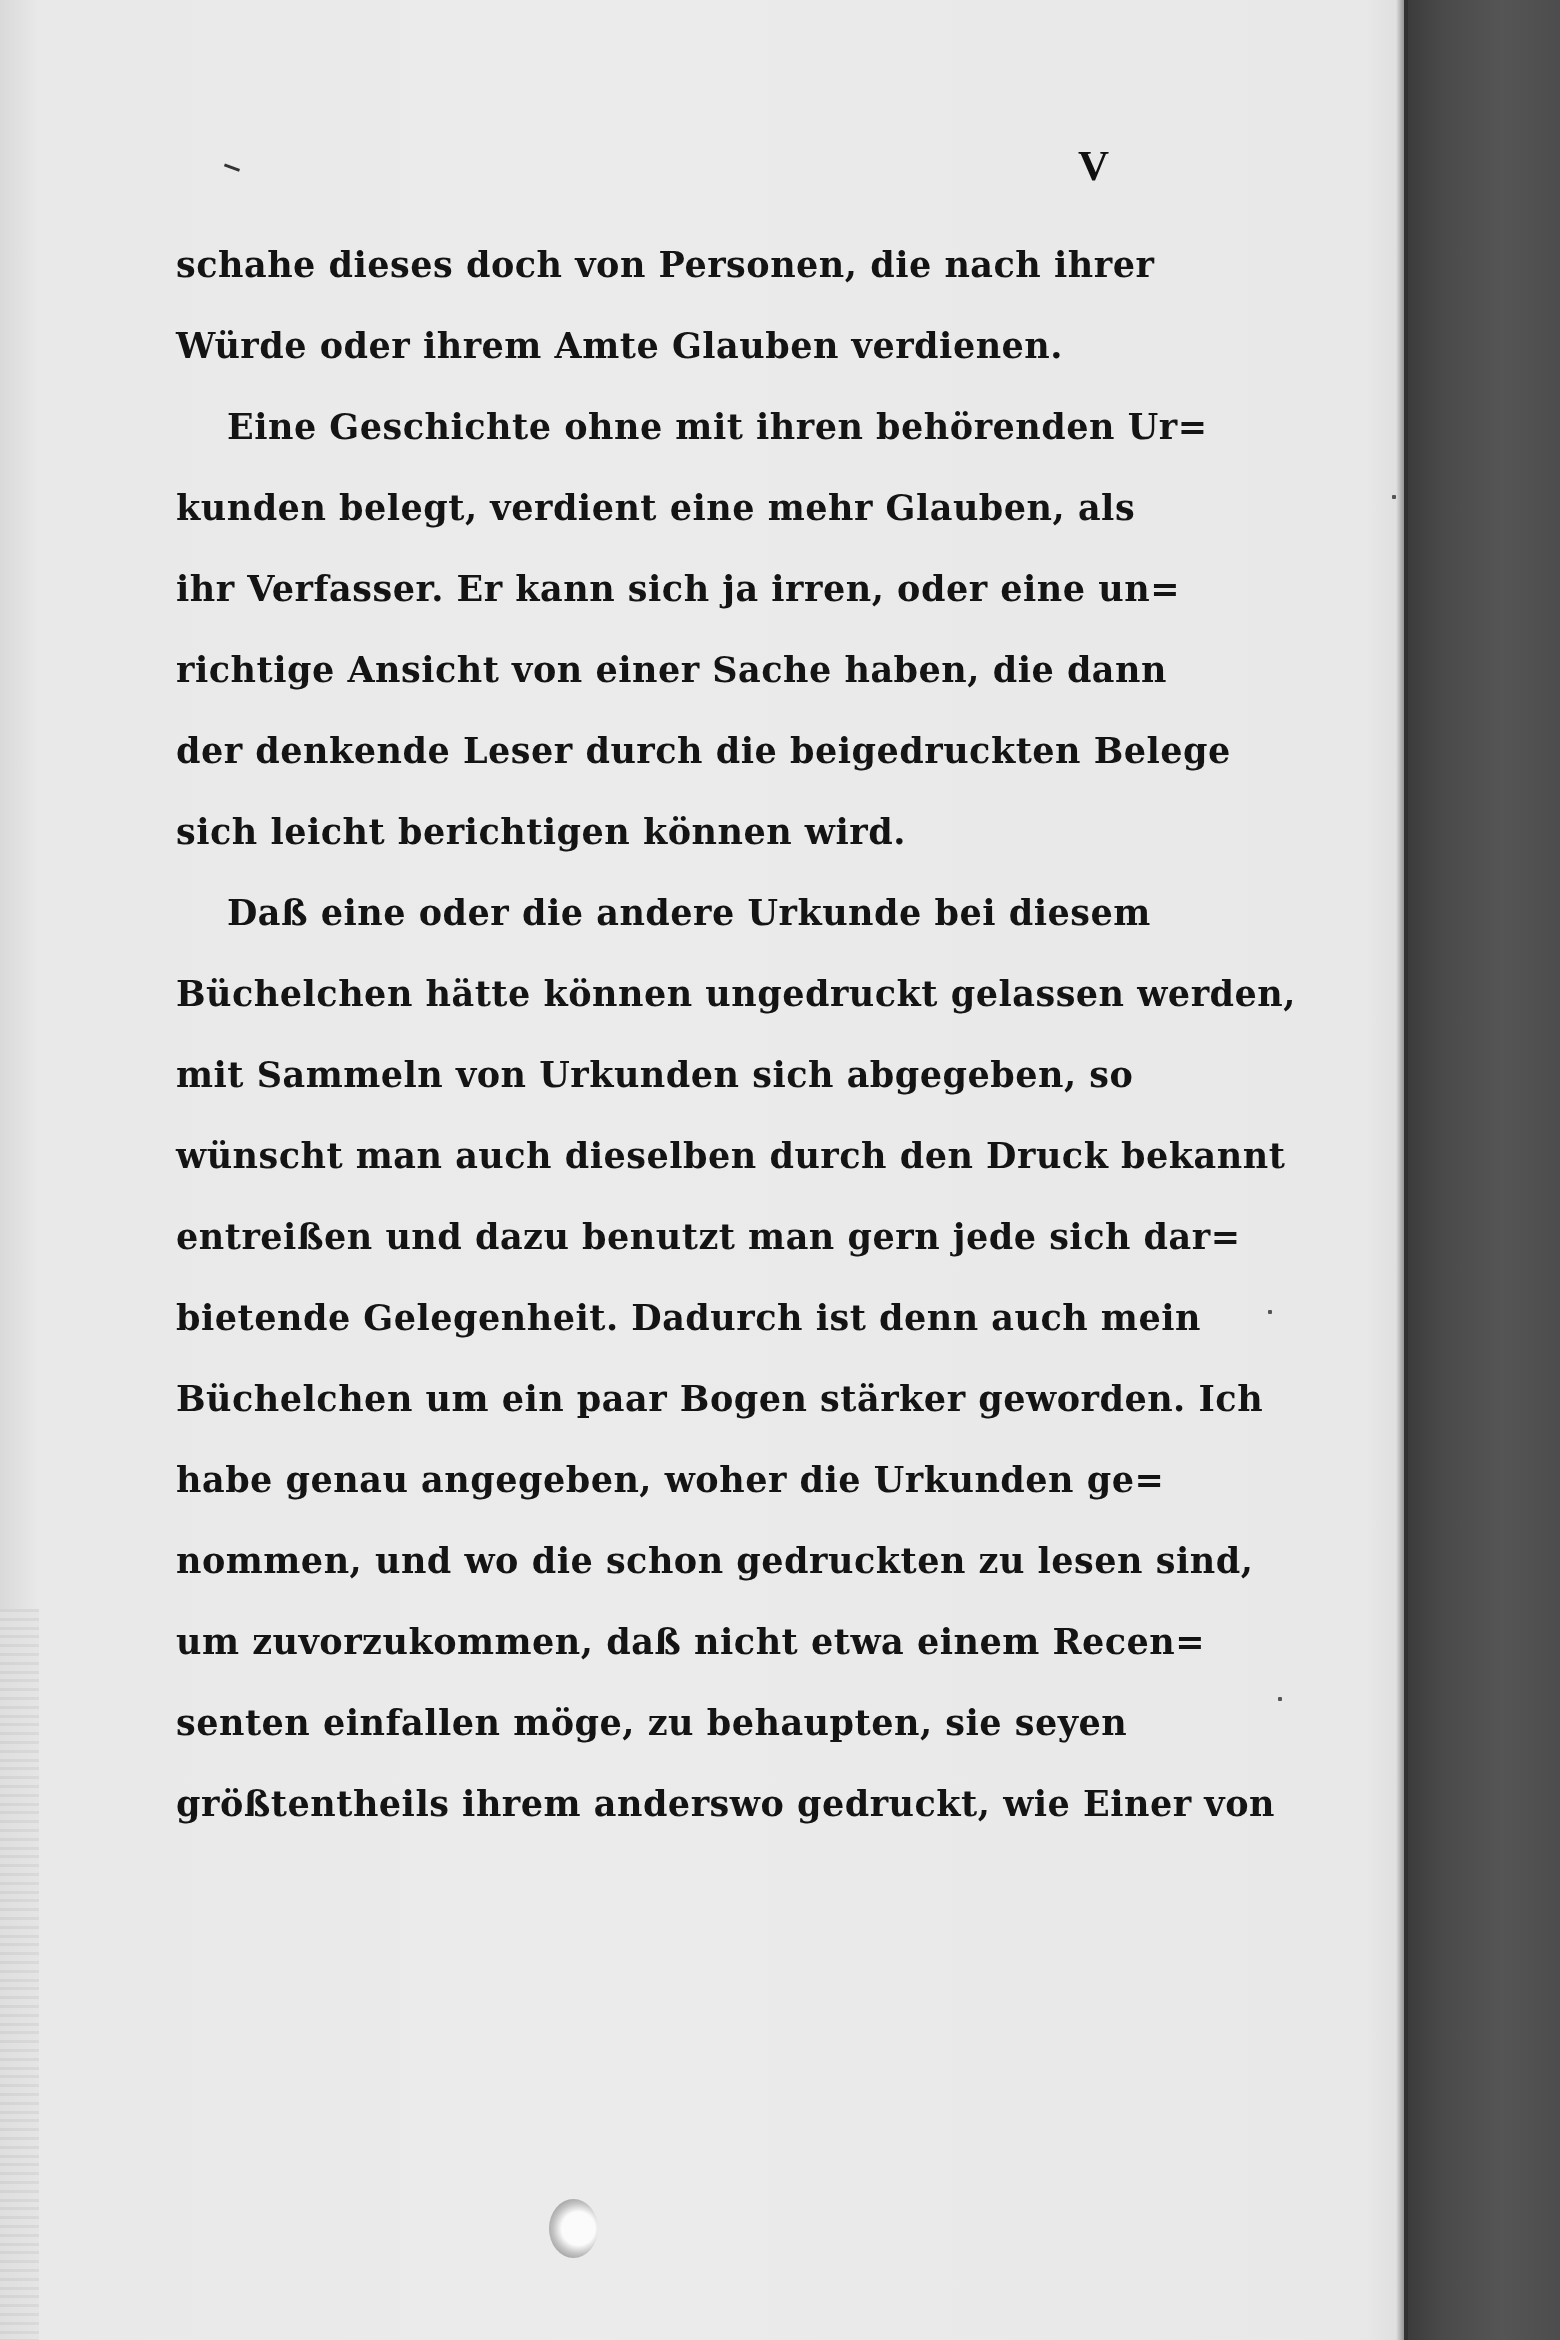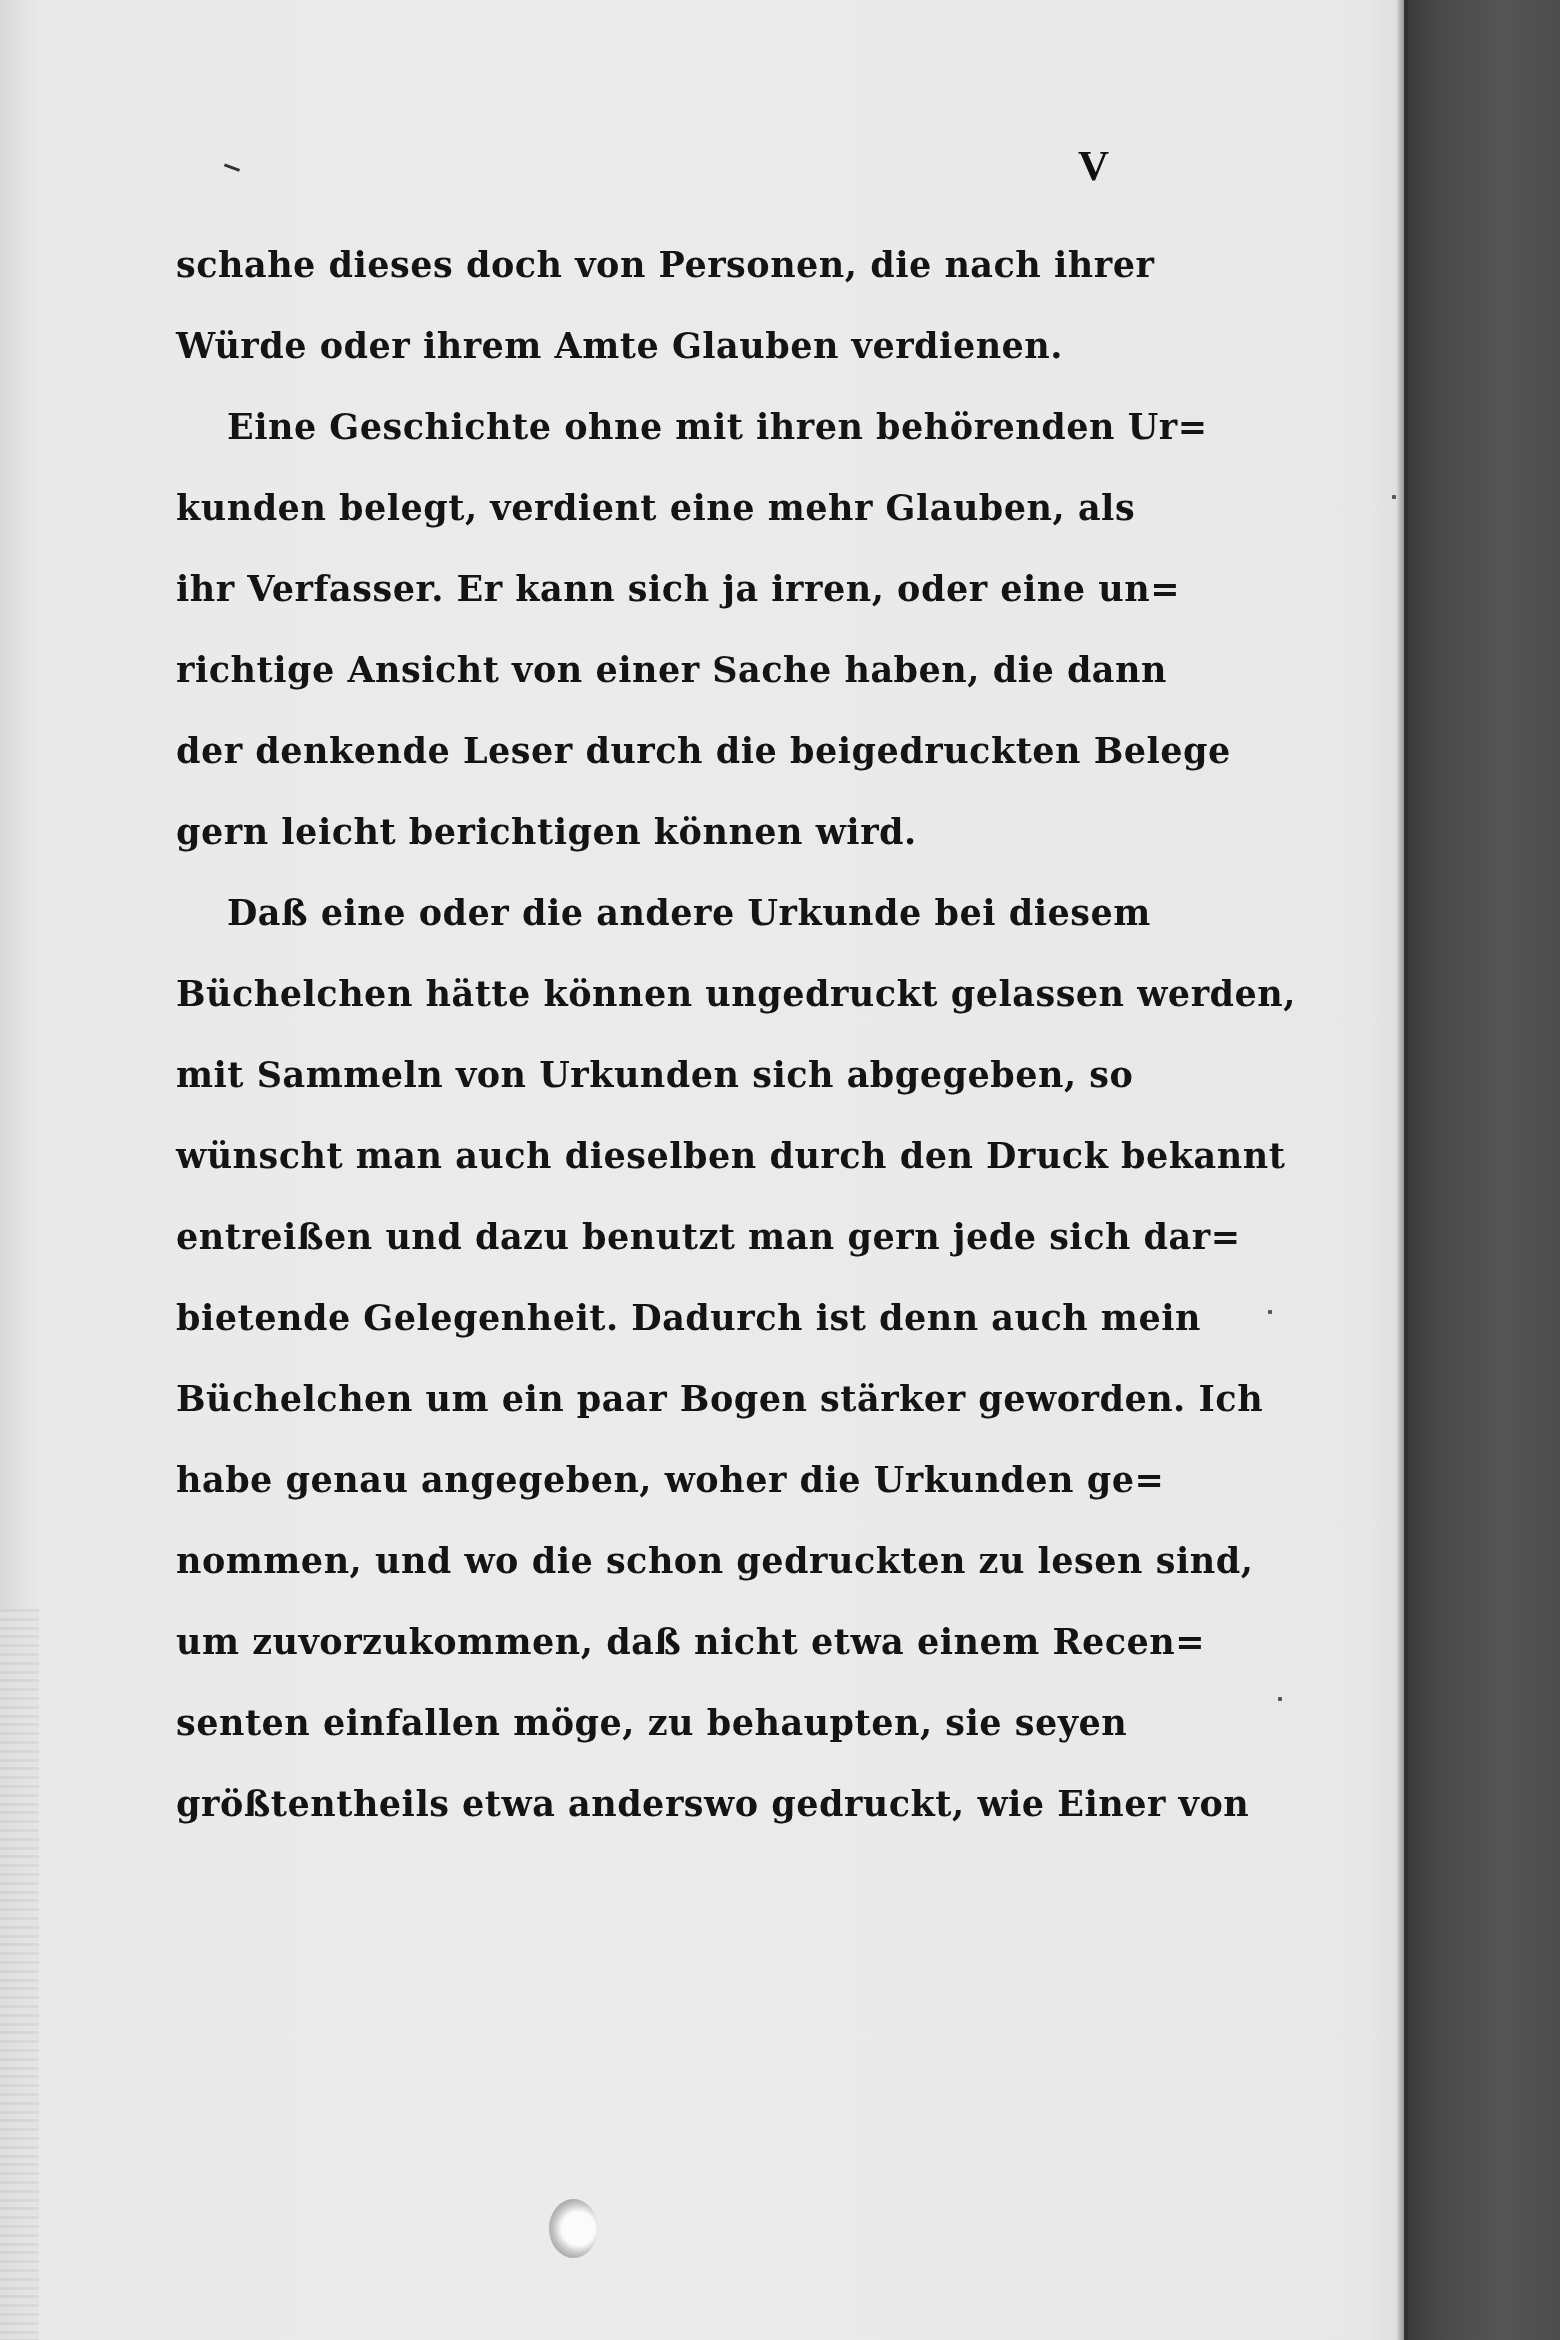--- a/index.html
+++ b/index.html
@@ -70,7 +70,7 @@
     <div class="line">ihr Verfasser. Er kann sich ja irren, oder eine un=</div>
     <div class="line">richtige Ansicht von einer Sache haben, die dann</div>
     <div class="line">der denkende Leser durch die beigedruckten Belege</div>
-    <div class="line last">gern leicht berichtigen können wird.</div>
+    <div class="line last">sich leicht berichtigen können wird.</div>
 
     <div class="line indent">Daß eine oder die andere Urkunde bei diesem</div>
     <div class="line">Büchelchen hätte können ungedruckt gelassen werden,</div>

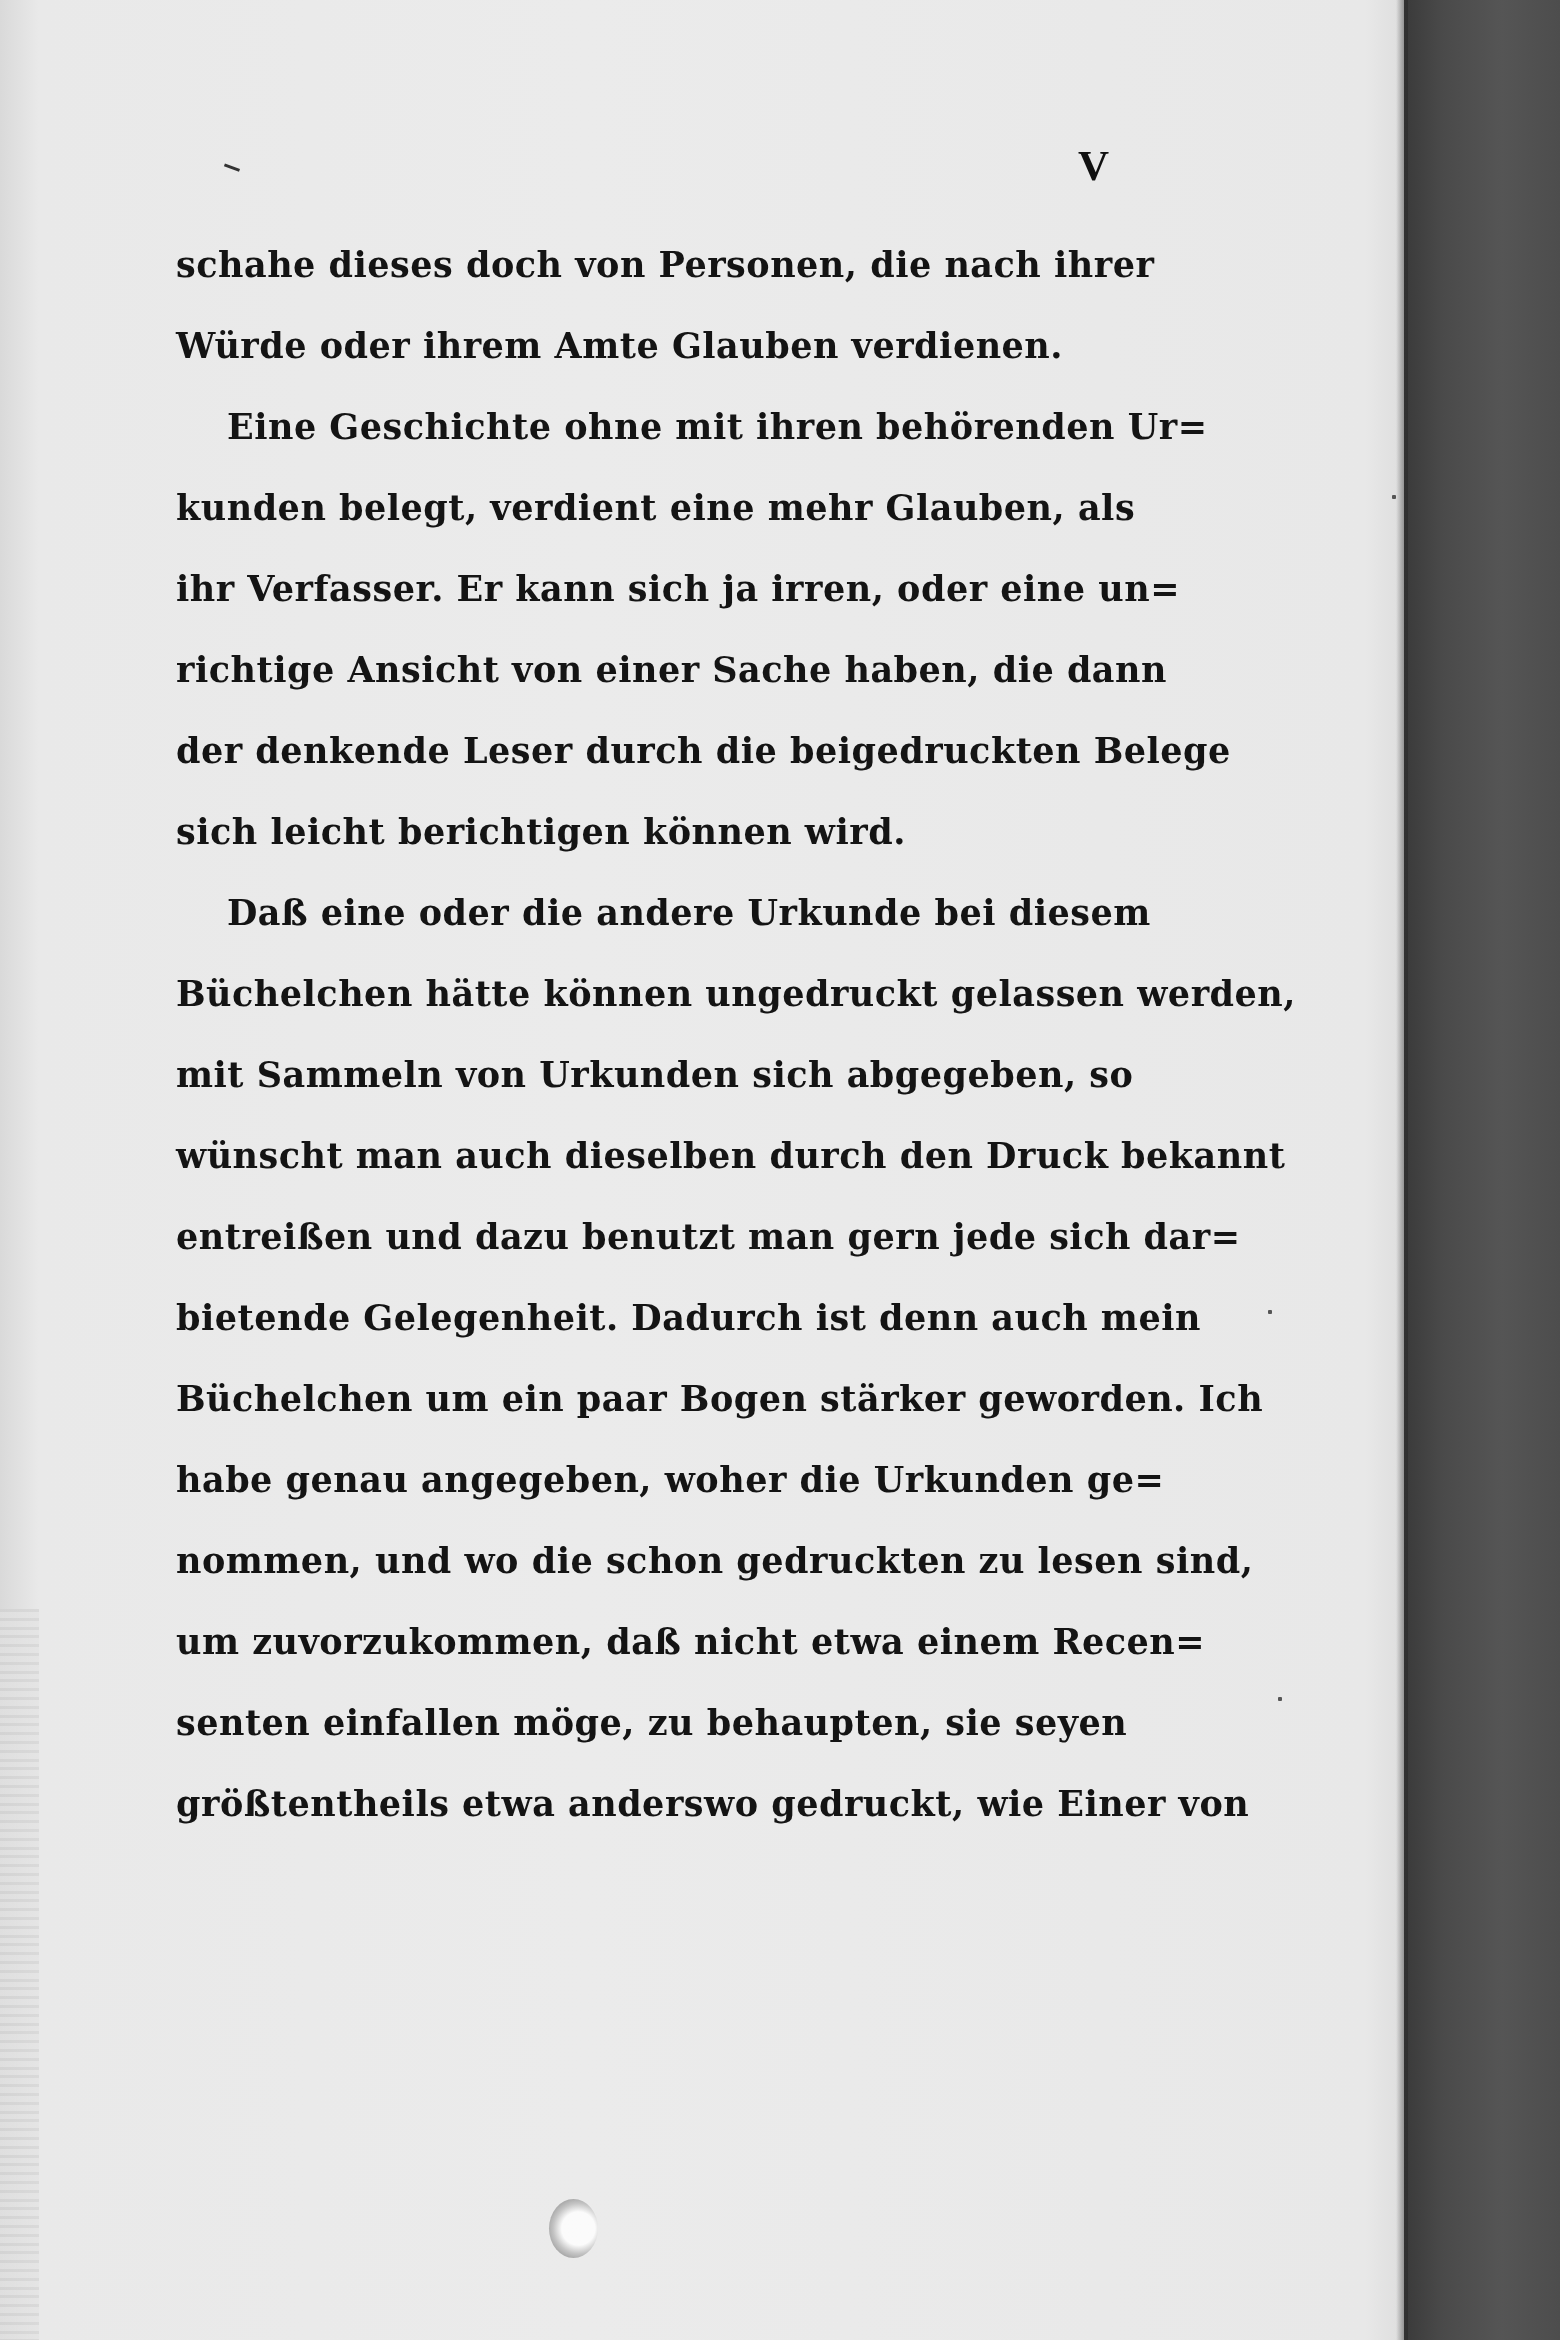--- a/index.html
+++ b/index.html
@@ -83,7 +83,7 @@
     <div class="line">nommen, und wo die schon gedruckten zu lesen sind,</div>
     <div class="line">um zuvorzukommen, daß nicht etwa einem Recen=</div>
     <div class="line">senten einfallen möge, zu behaupten, sie seyen</div>
-    <div class="line">größtentheils etwa anderswo gedruckt, wie Einer von</div>
+    <div class="line">größtentheils ihrem anderswo gedruckt, wie Einer von</div>
   </div>
 
   <div class="blob"></div>

